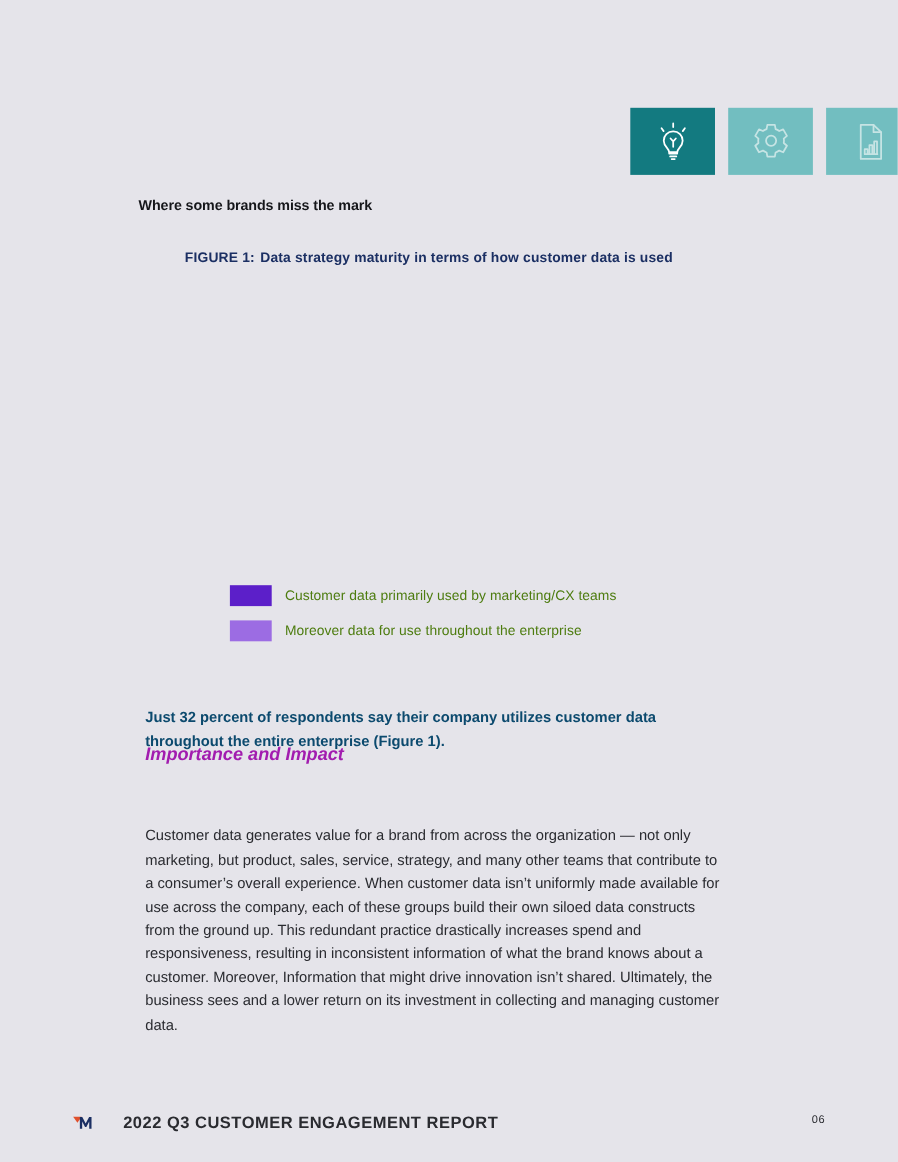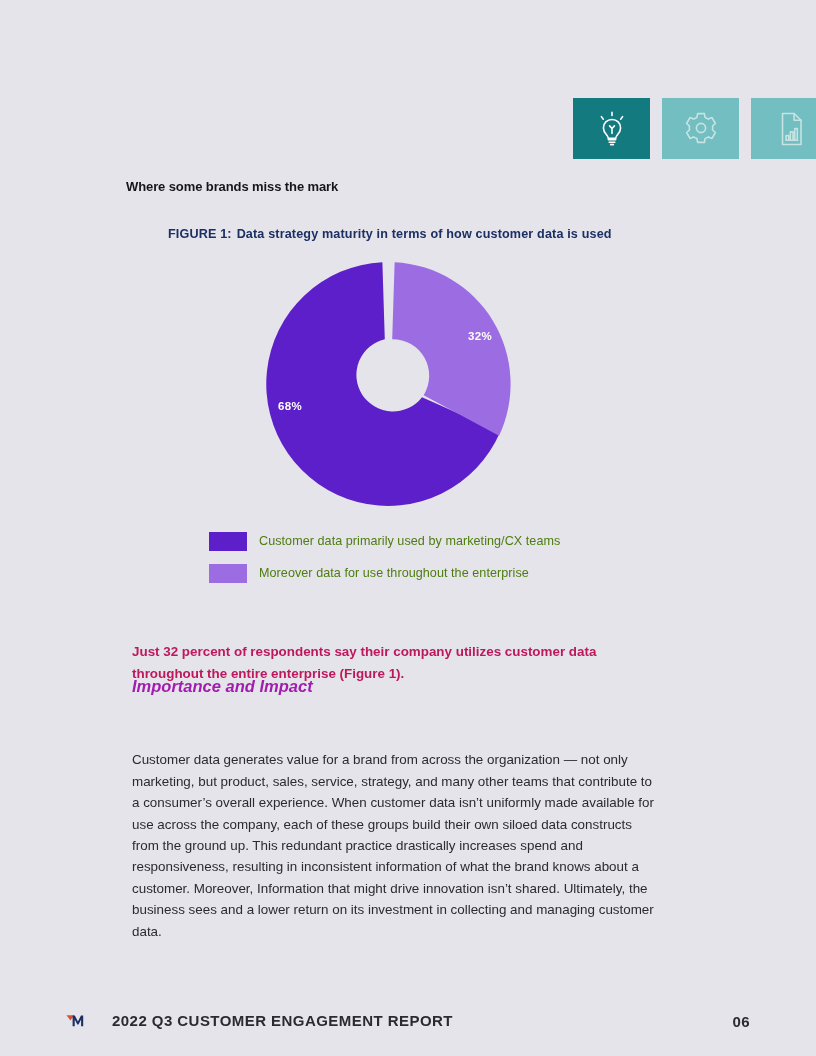--- a/index.html
+++ b/index.html
@@ -222,16 +222,6 @@
     <span class="lbl">FIGURE 1:</span><span>Data strategy maturity in terms of how customer data is used</span>
   </div>
 
-  <div class="donut-wrap">
-    <svg width="256" height="256" viewBox="0 0 256 256">
-
-      <path d="M 126.2 6.1 A 121.9 121.9 0 1 0 238.6 179.6 L 161.6 142.2 A 36.6 36.6 0 1 1 126.2 83.1 Z" fill="#5c1fc9" transform="rotate(-1.8 128 128)"></path>
-
-      <path d="M 130.8 6.1 A 121.9 121.9 0 0 1 240.6 176.3 L 164.0 138.0 A 36.6 36.6 0 0 0 130.8 83.1 Z" fill="#9c6ce3" transform="rotate(1.8 128 128)"></path>
-    </svg>
-    <span class="slice-label s32">32%</span>
-    <span class="slice-label s68">68%</span>
-  </div>
 
   <div class="legend">
     <div class="legend-row">

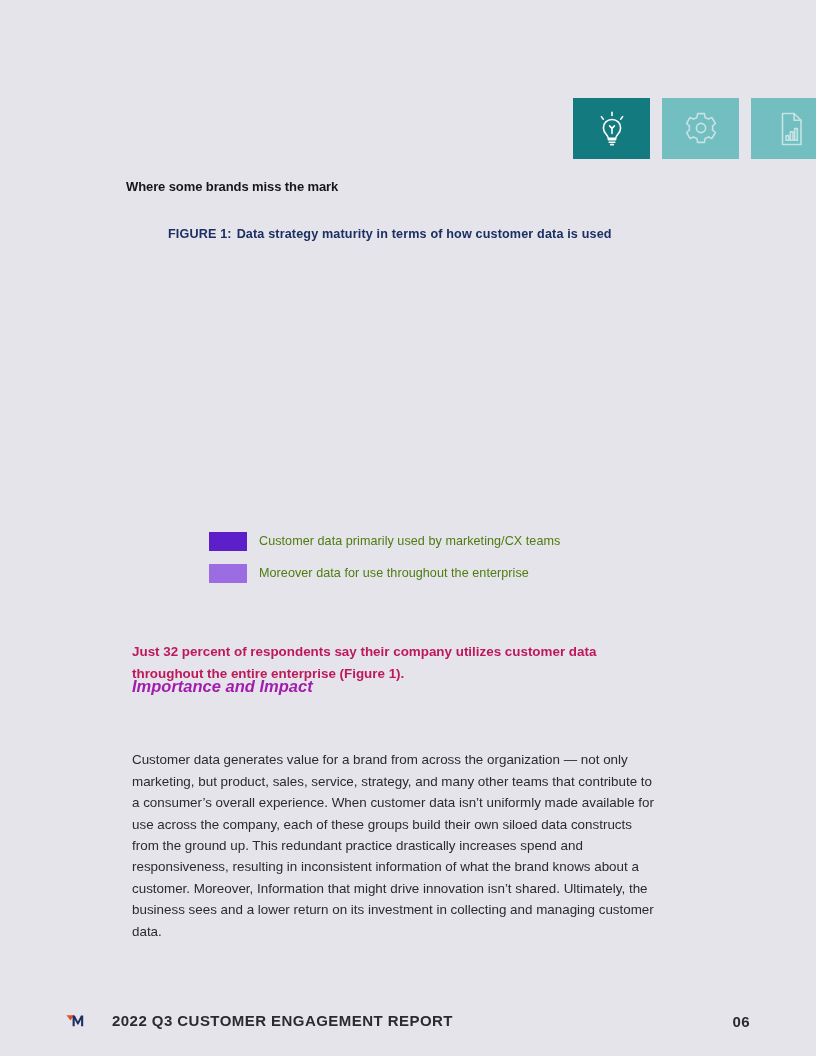--- a/index.html
+++ b/index.html
@@ -124,7 +124,7 @@
     font-size: 13.4px;
     font-weight: 700;
     line-height: 21.5px;
-    color: #be185d;
+    color: #0c4a6e;
   }
   .sec-head {
     position: absolute;

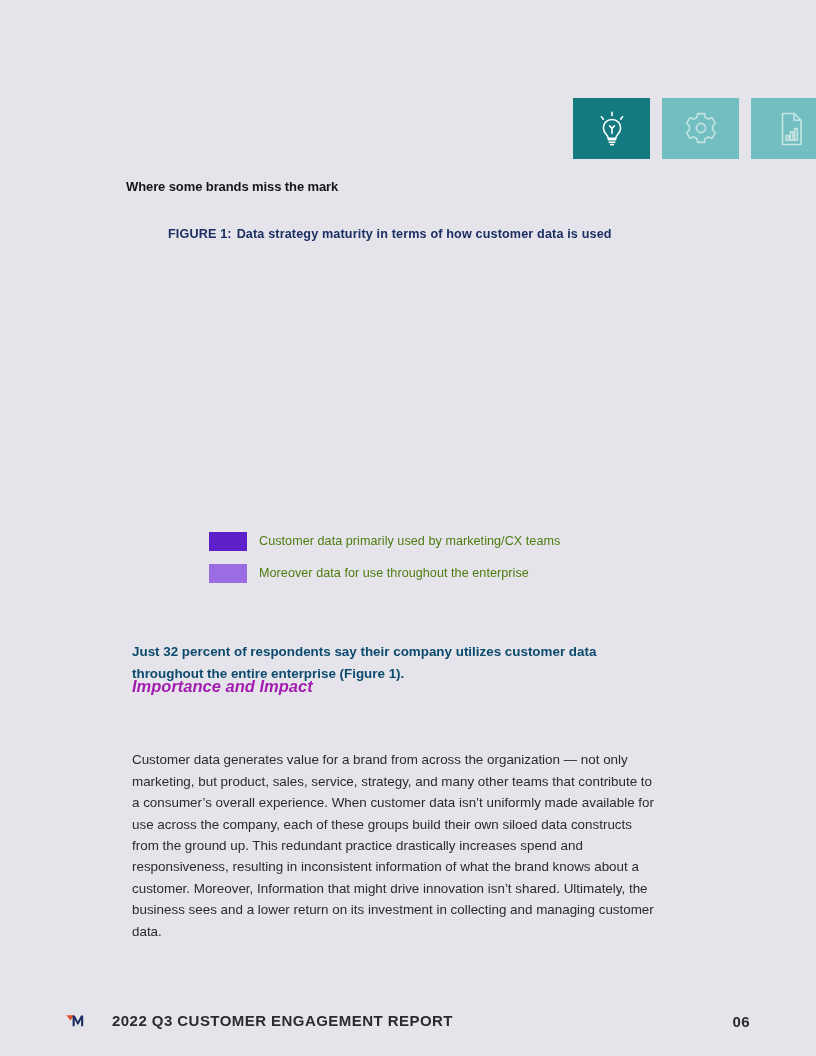--- a/index.html
+++ b/index.html
@@ -172,8 +172,8 @@
     position: absolute;
     right: 0;
     top: 1px;
-    font-size: 15px;
-    font-weight: 700;
+    font-size: 10px;
+    font-weight: 400;
     letter-spacing: 0.4px;
     color: #2a2b30;
   }

